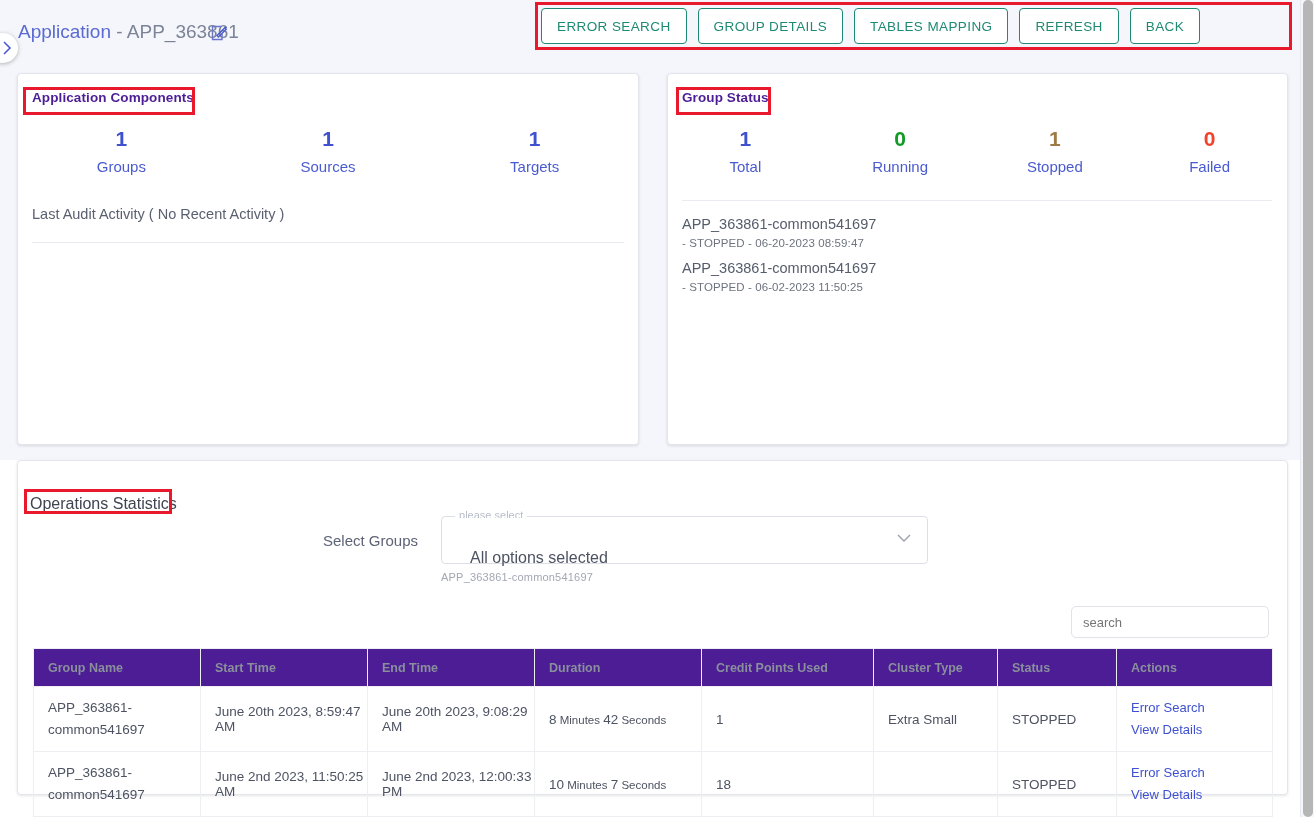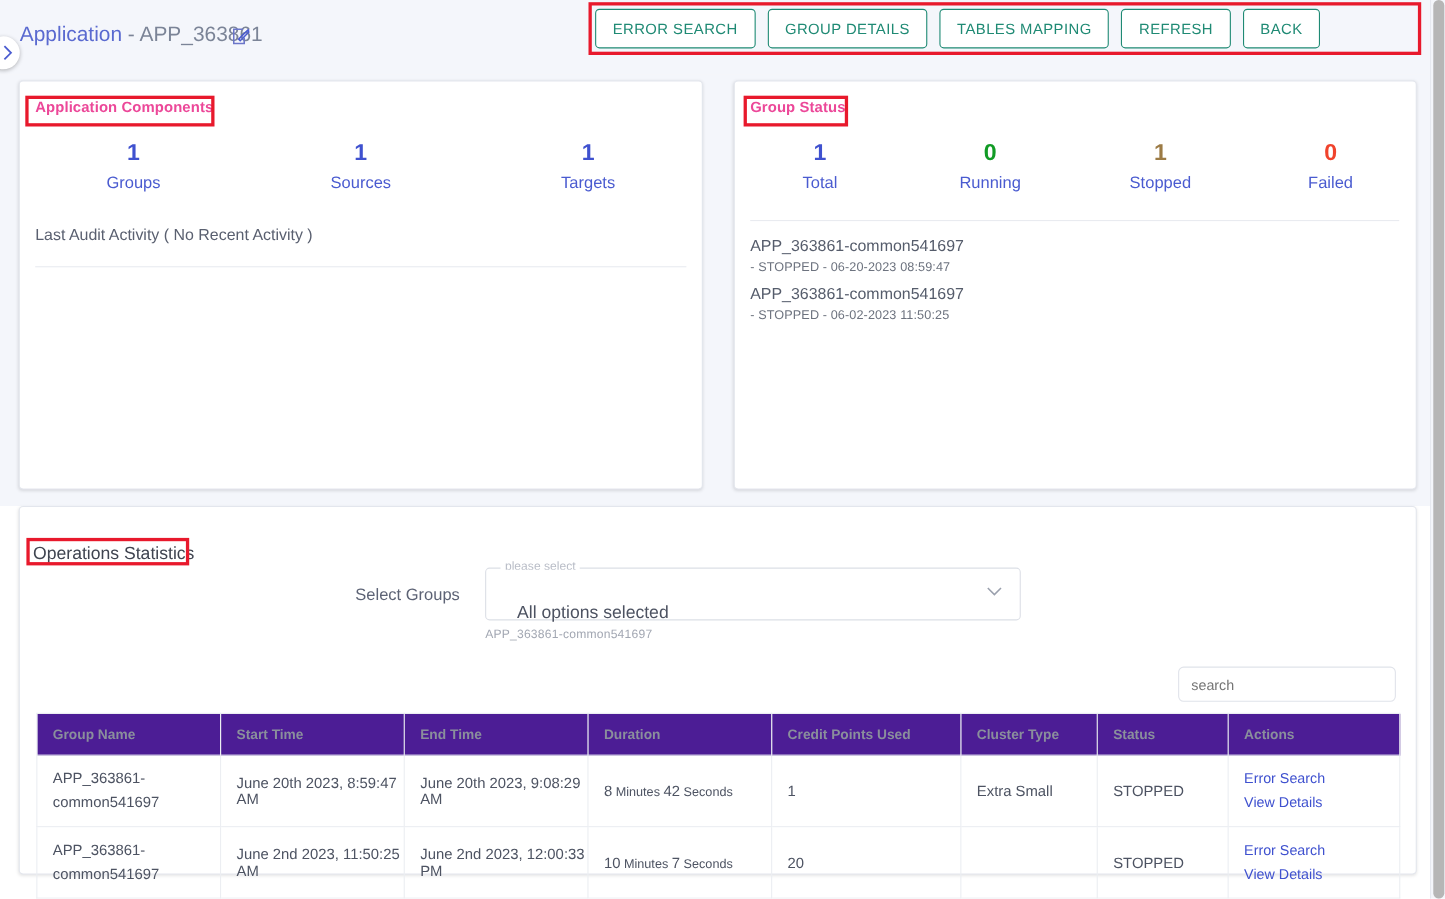--- a/index.html
+++ b/index.html
@@ -75,7 +75,7 @@
   #card-groupstatus { left:667px; top:5px; width:621px; height:372px; }
   .card-title {
     position:absolute; left:14px; top:16px;
-    font-size:13.5px; font-weight:bold; color:#ec4899; letter-spacing:.1px;
+    font-size:13.5px; font-weight:bold; color:#4c1d95; letter-spacing:.1px;
   }
   
   .stats { position:absolute; left:0; top:50px; width:100%; display:flex; }

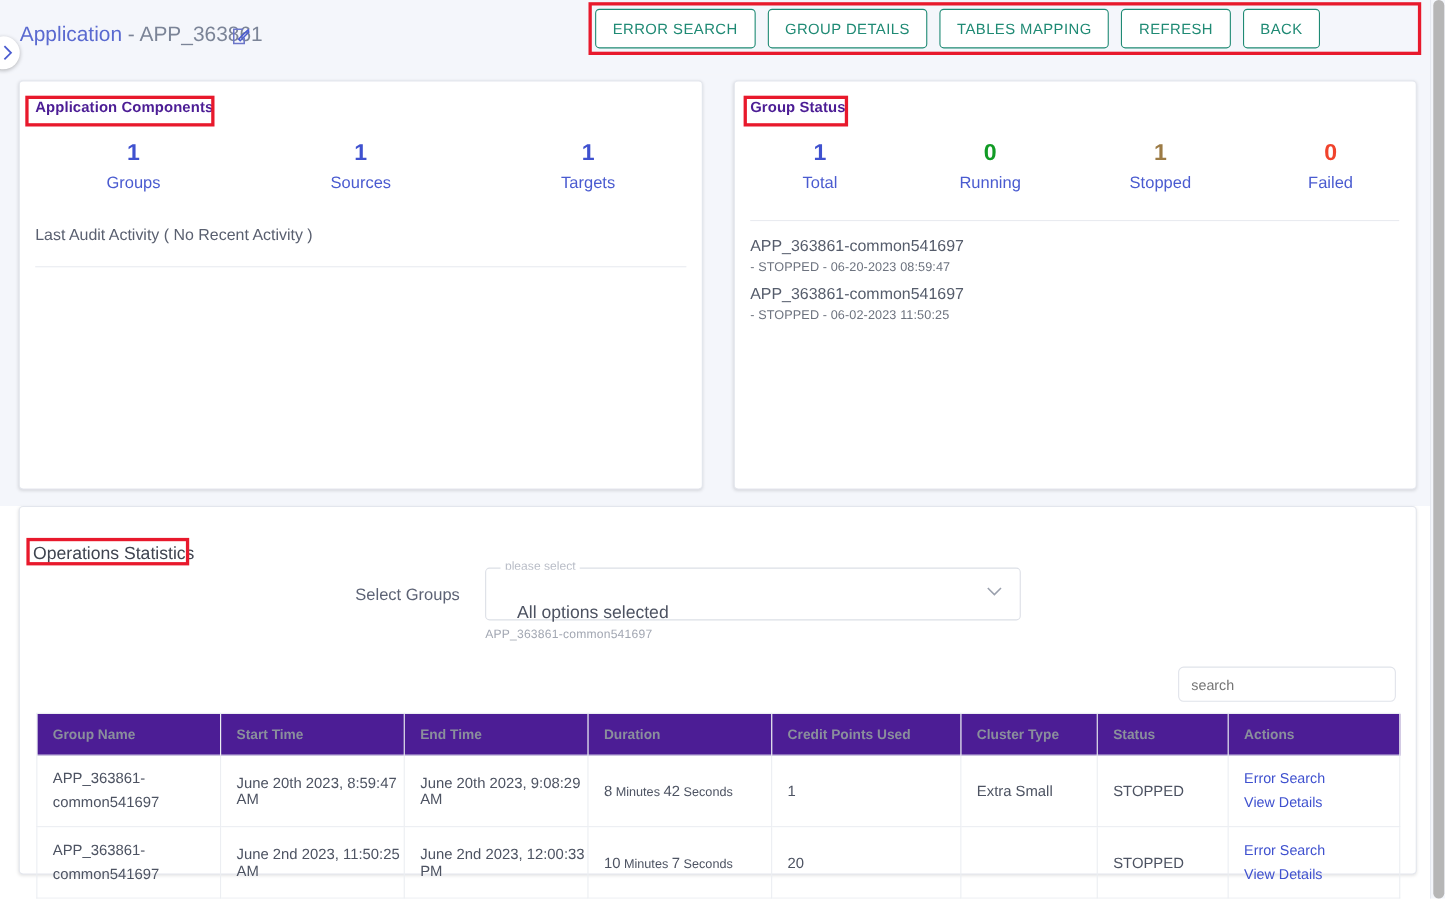--- a/index.html
+++ b/index.html
@@ -321,7 +321,7 @@
           <td>June 2nd 2023, 11:50:25 AM</td>
           <td>June 2nd 2023, 12:00:33 PM</td>
           <td><span class="dur-n">10</span><span class="dur-u"> Minutes </span><span class="dur-n">7</span><span class="dur-u"> Seconds</span></td>
-          <td>20</td>
+          <td>18</td>
           <td></td>
           <td>STOPPED</td>
           <td class="acts">

